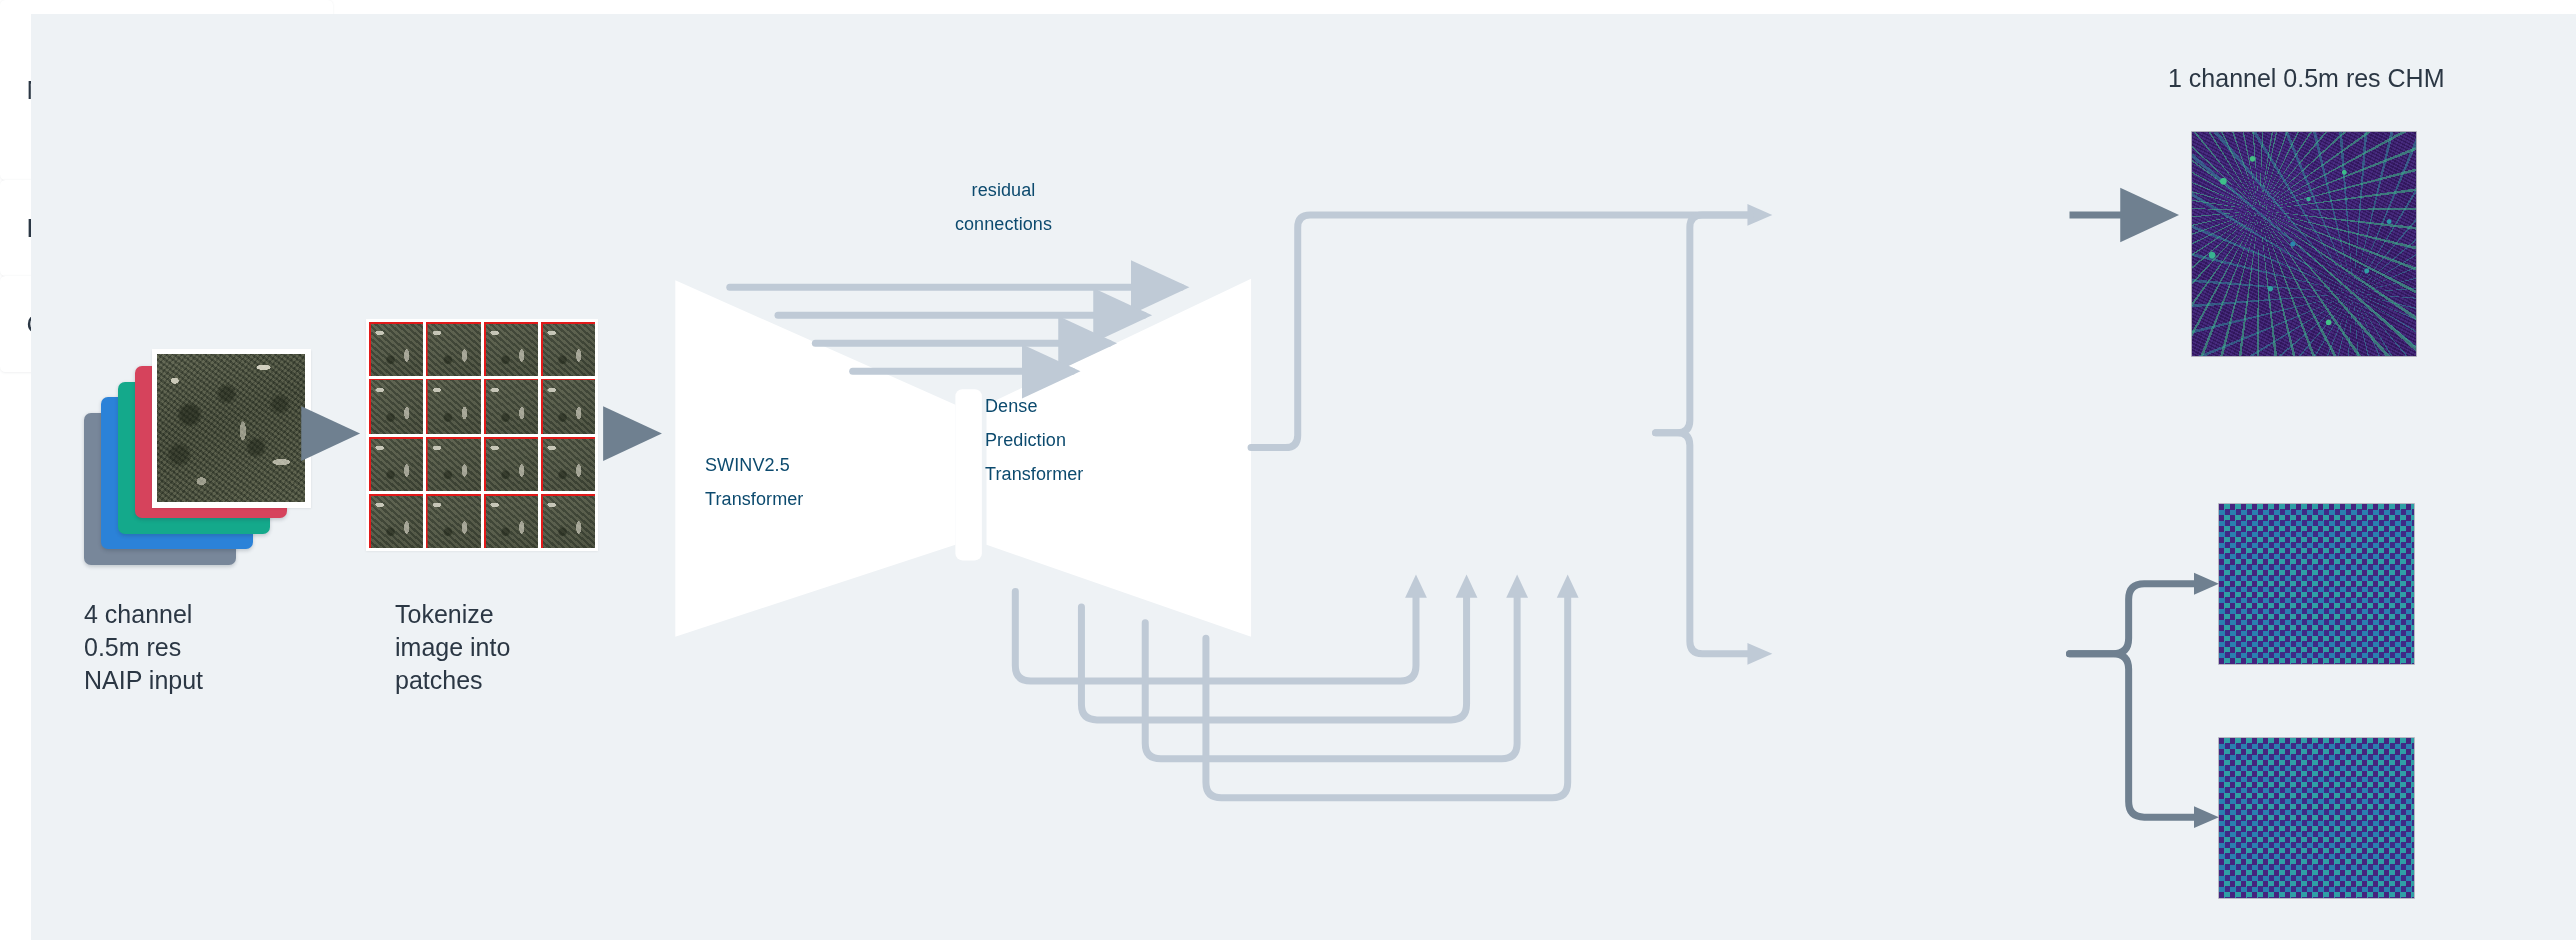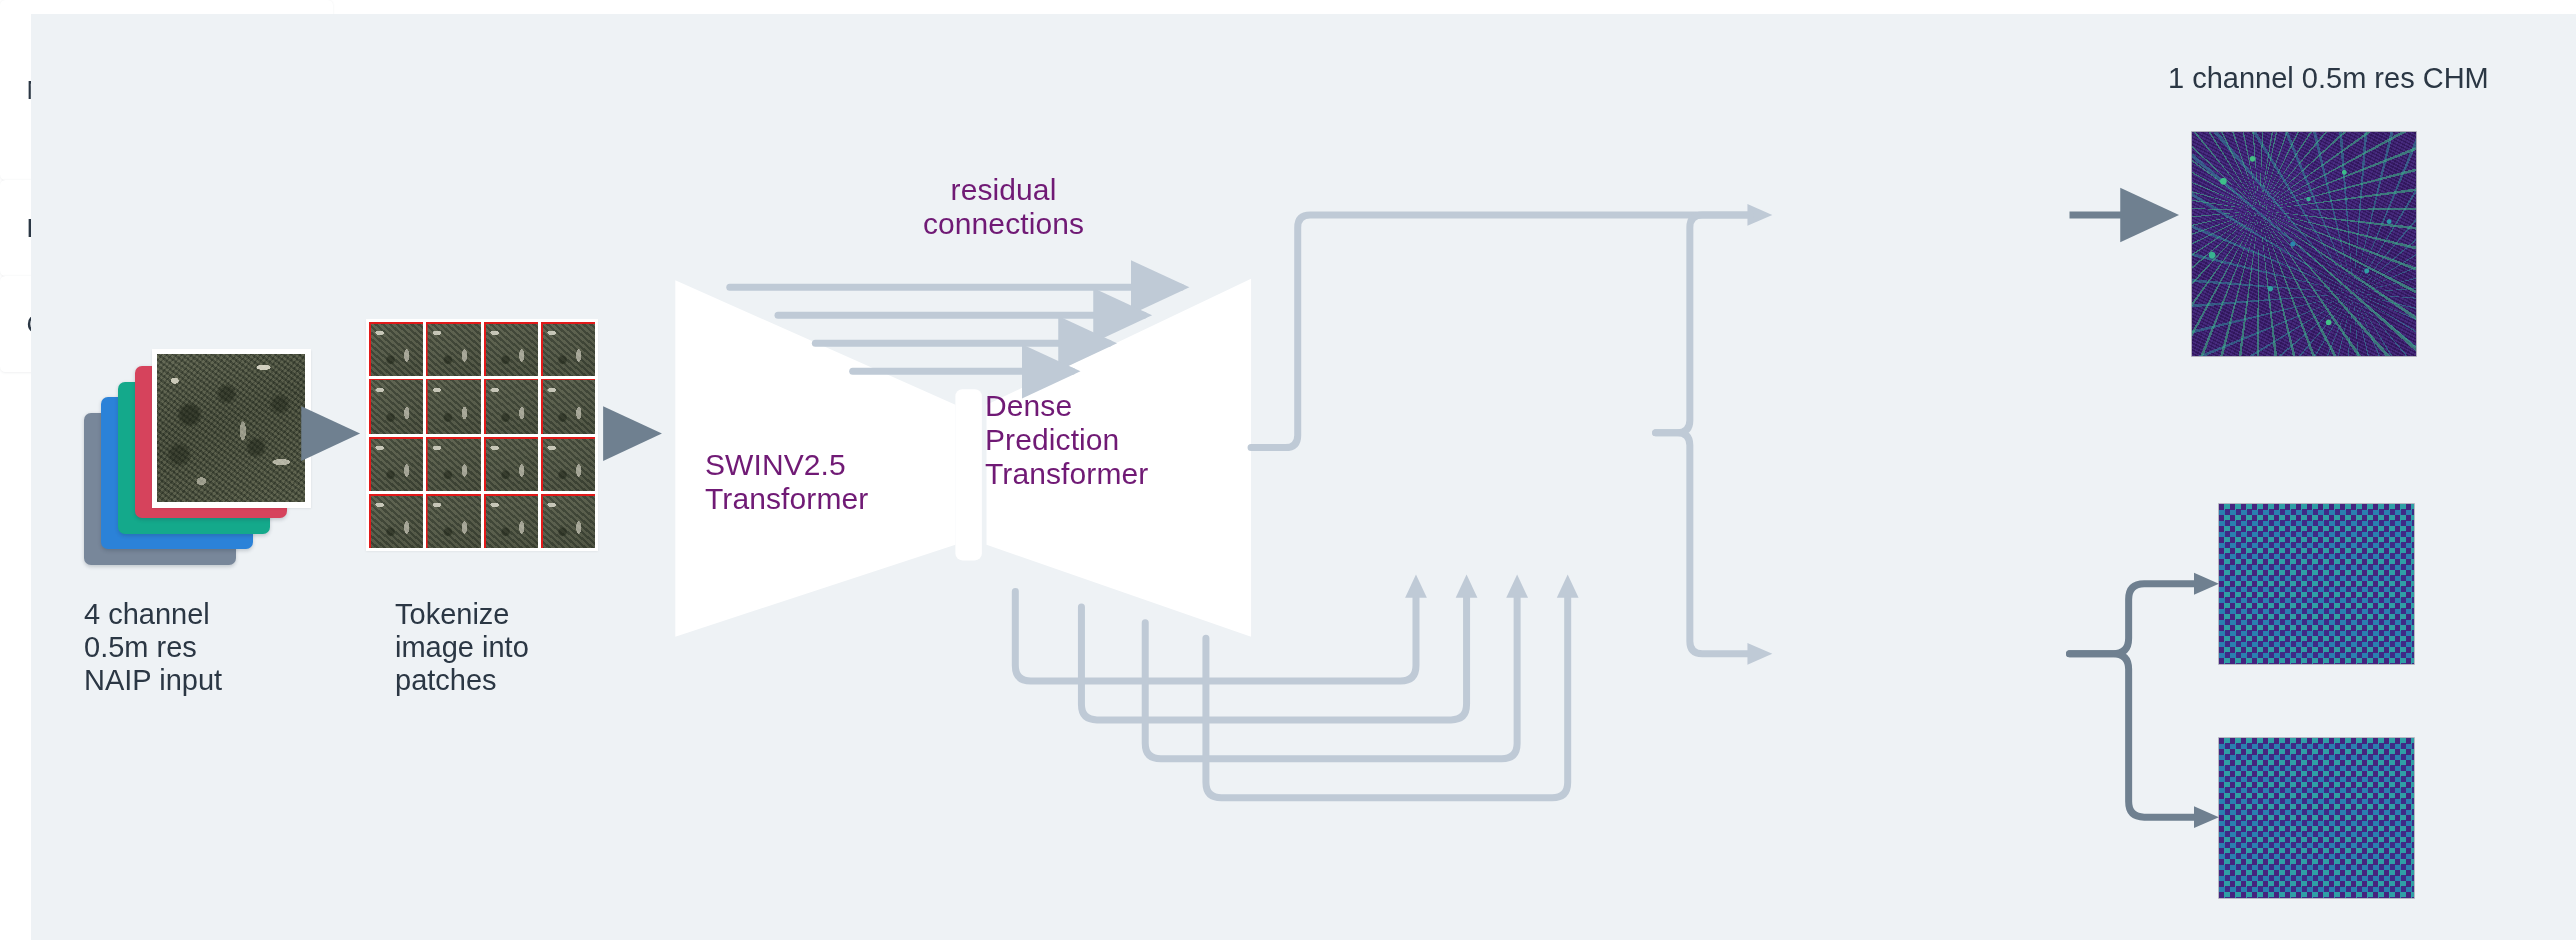--- a/index.html
+++ b/index.html
@@ -36,7 +36,7 @@
   }
   .cap{
     color:#2b3744;
-    font-size:29px;
+    font-size:25px;
     line-height:33px;
     white-space:pre-line;
   }

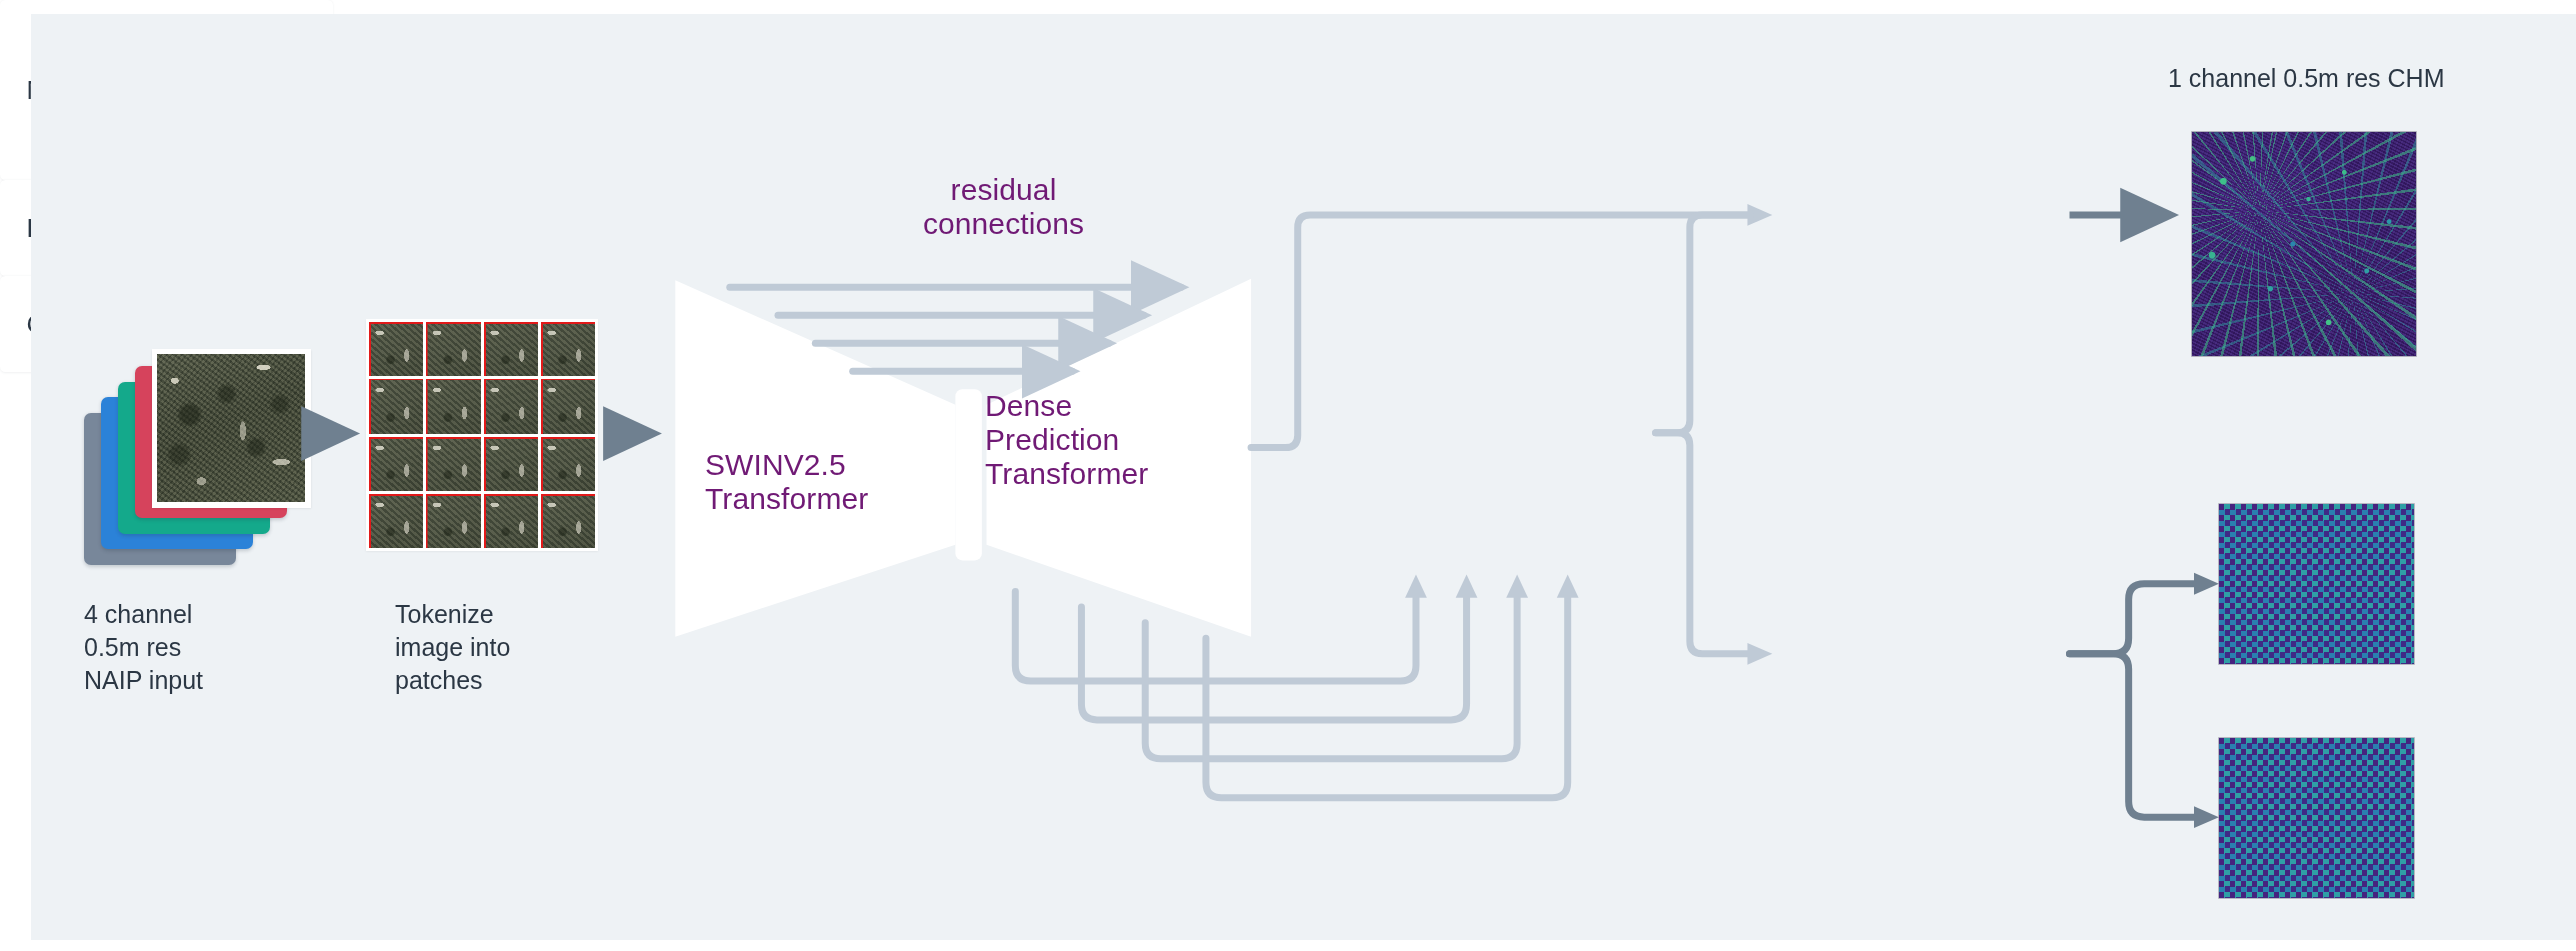--- a/index.html
+++ b/index.html
@@ -27,8 +27,8 @@
 
   
   .lbl{
-    color:#701a75;
-    font-size:30px;
+    color:#0c4a6e;
+    font-size:18px;
     line-height:34px;
     letter-spacing:0.1px;
     white-space:pre-line;

